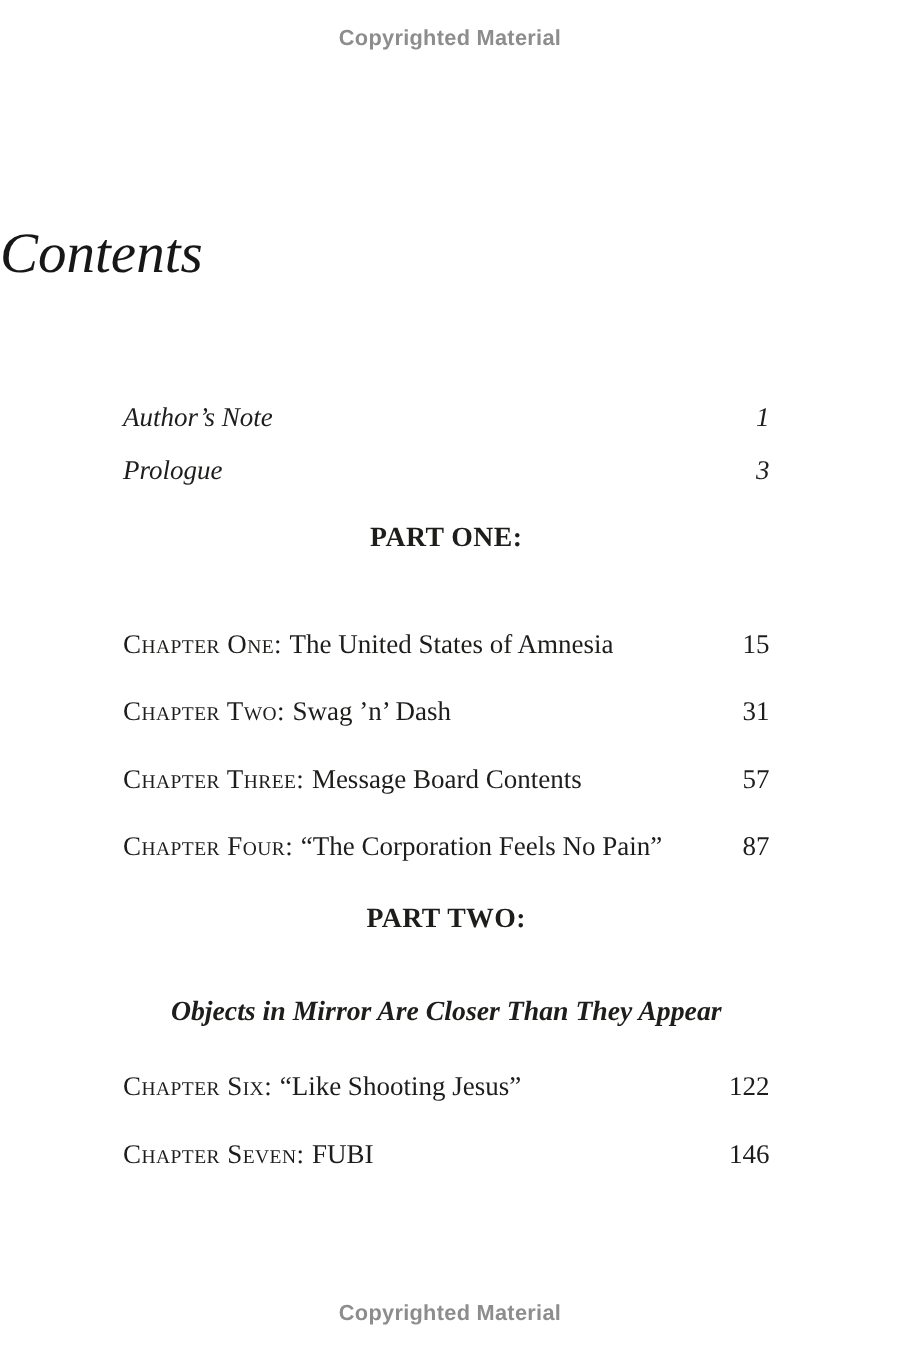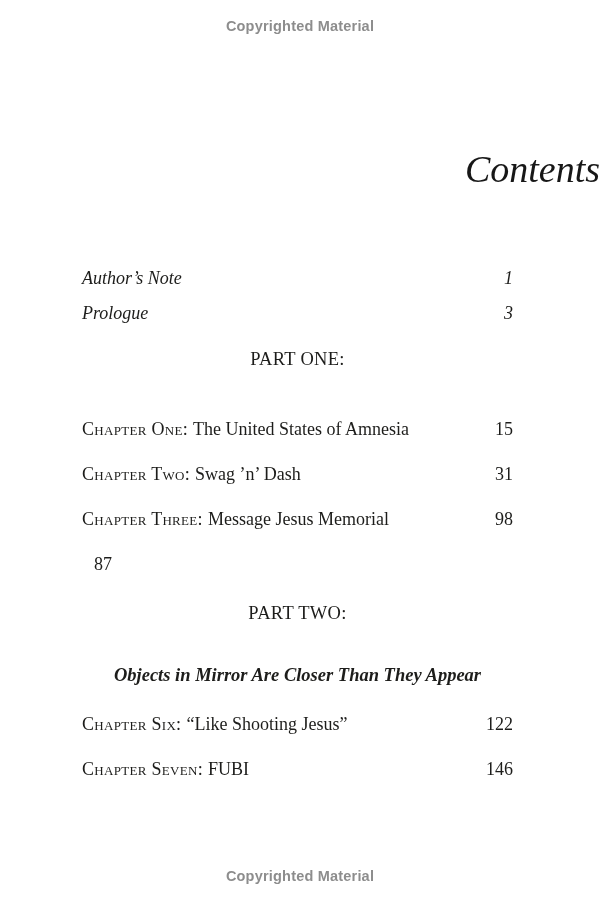--- a/index.html
+++ b/index.html
@@ -30,7 +30,7 @@
     left: 0; right: 0;
     top: 146px;
     margin: 0;
-    text-align: right;
+    text-align: left;
     font-family: "Liberation Serif", serif;
     font-weight: normal;
     font-style: italic;

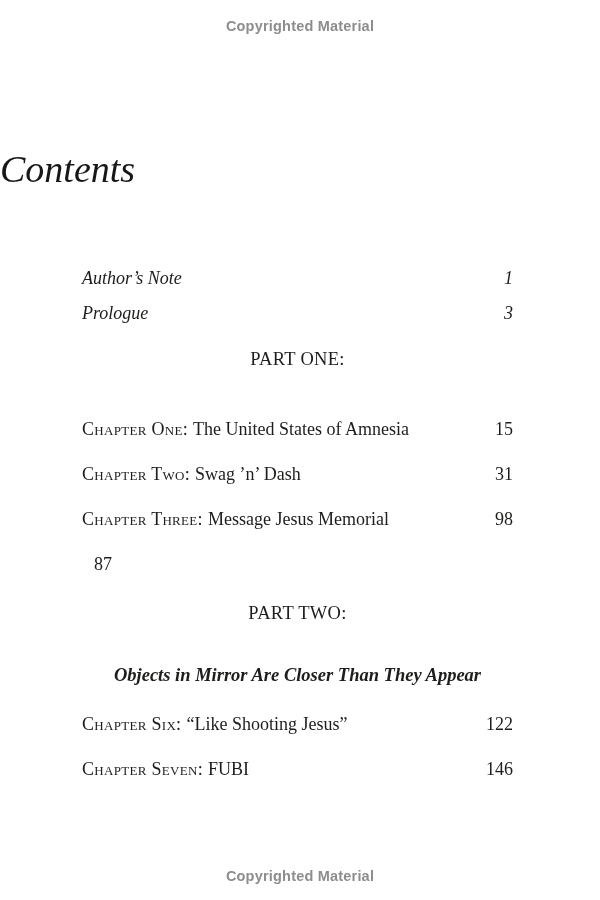--- a/index.html
+++ b/index.html
@@ -62,7 +62,7 @@
     position: absolute;
     left: 0; right: 0;
     text-align: center;
-    font-weight: normal;
+    font-weight: bold;
     font-size: 18.5px;
     line-height: 22px;
     letter-spacing: 0.3px;

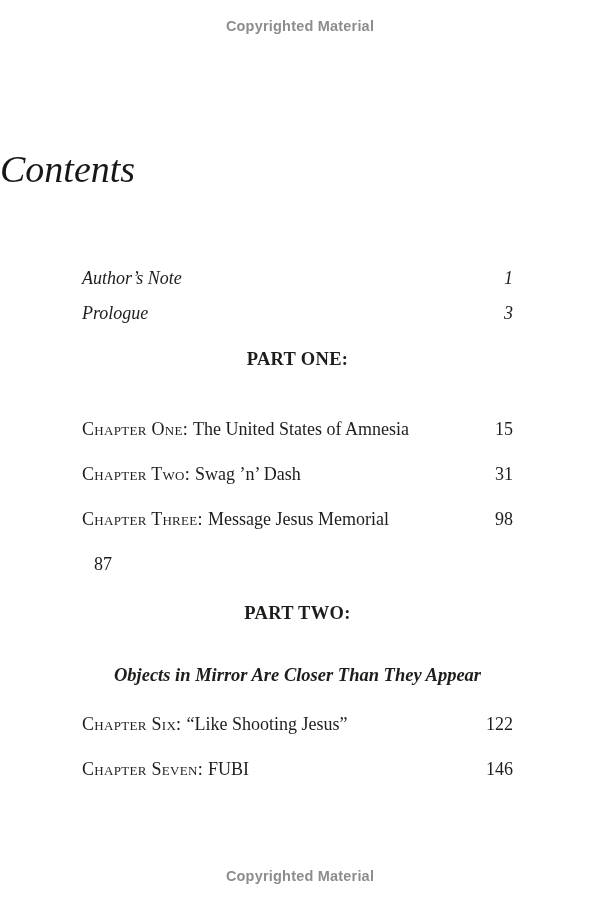--- a/index.html
+++ b/index.html
@@ -108,7 +108,7 @@
       <span class="pagenum">31</span>
     </div>
     <div class="row" style="top:507px">
-      <span class="label"><span class="smallcaps">Chapter Three:</span><span>Message Jesus Memorial</span></span>
+      <span class="label"><span class="smallcaps">Chapter Three:</span><span>Message Board Contents</span></span>
       <span class="pagenum">98</span>
     </div>
     <div class="row" style="top:552px">

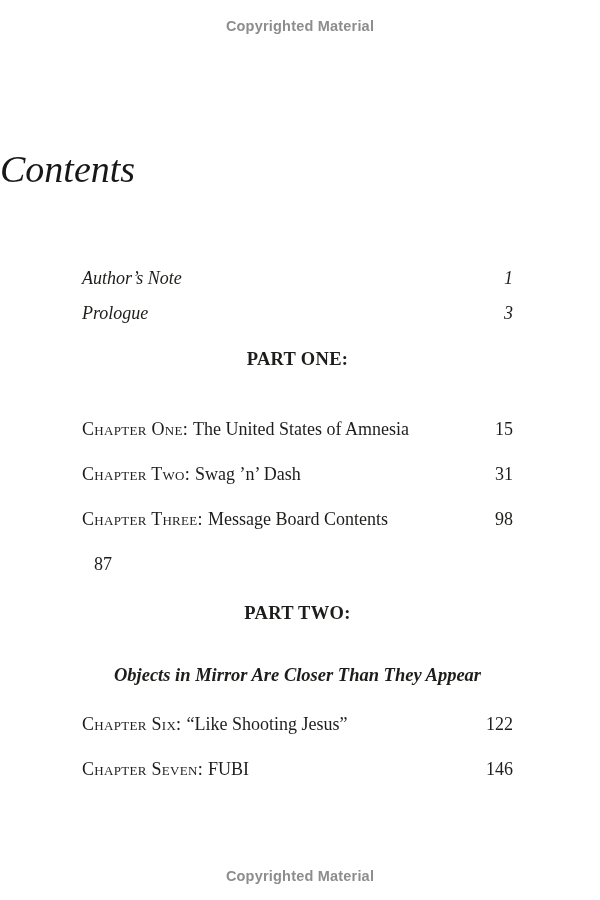--- a/index.html
+++ b/index.html
@@ -109,7 +109,7 @@
     </div>
     <div class="row" style="top:507px">
       <span class="label"><span class="smallcaps">Chapter Three:</span><span>Message Board Contents</span></span>
-      <span class="pagenum">98</span>
+      <span class="pagenum">57</span>
     </div>
     <div class="row" style="top:552px">
       <span class="pagenum">87</span>

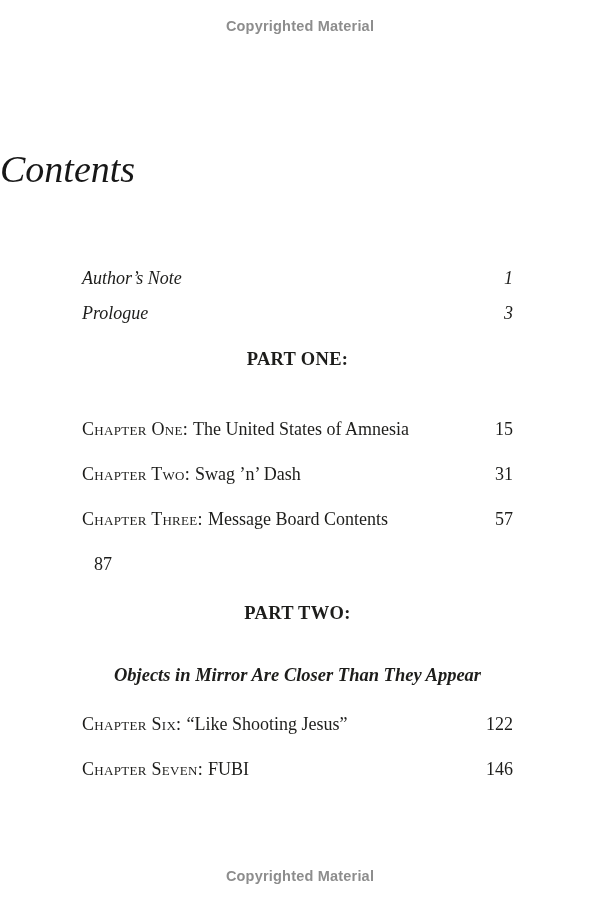--- a/index.html
+++ b/index.html
@@ -112,6 +112,7 @@
       <span class="pagenum">57</span>
     </div>
     <div class="row" style="top:552px">
+      <span class="label"><span class="smallcaps">Chapter Four:</span><span>“The Corporation Feels No Pain”</span></span>
       <span class="pagenum">87</span>
     </div>
 

